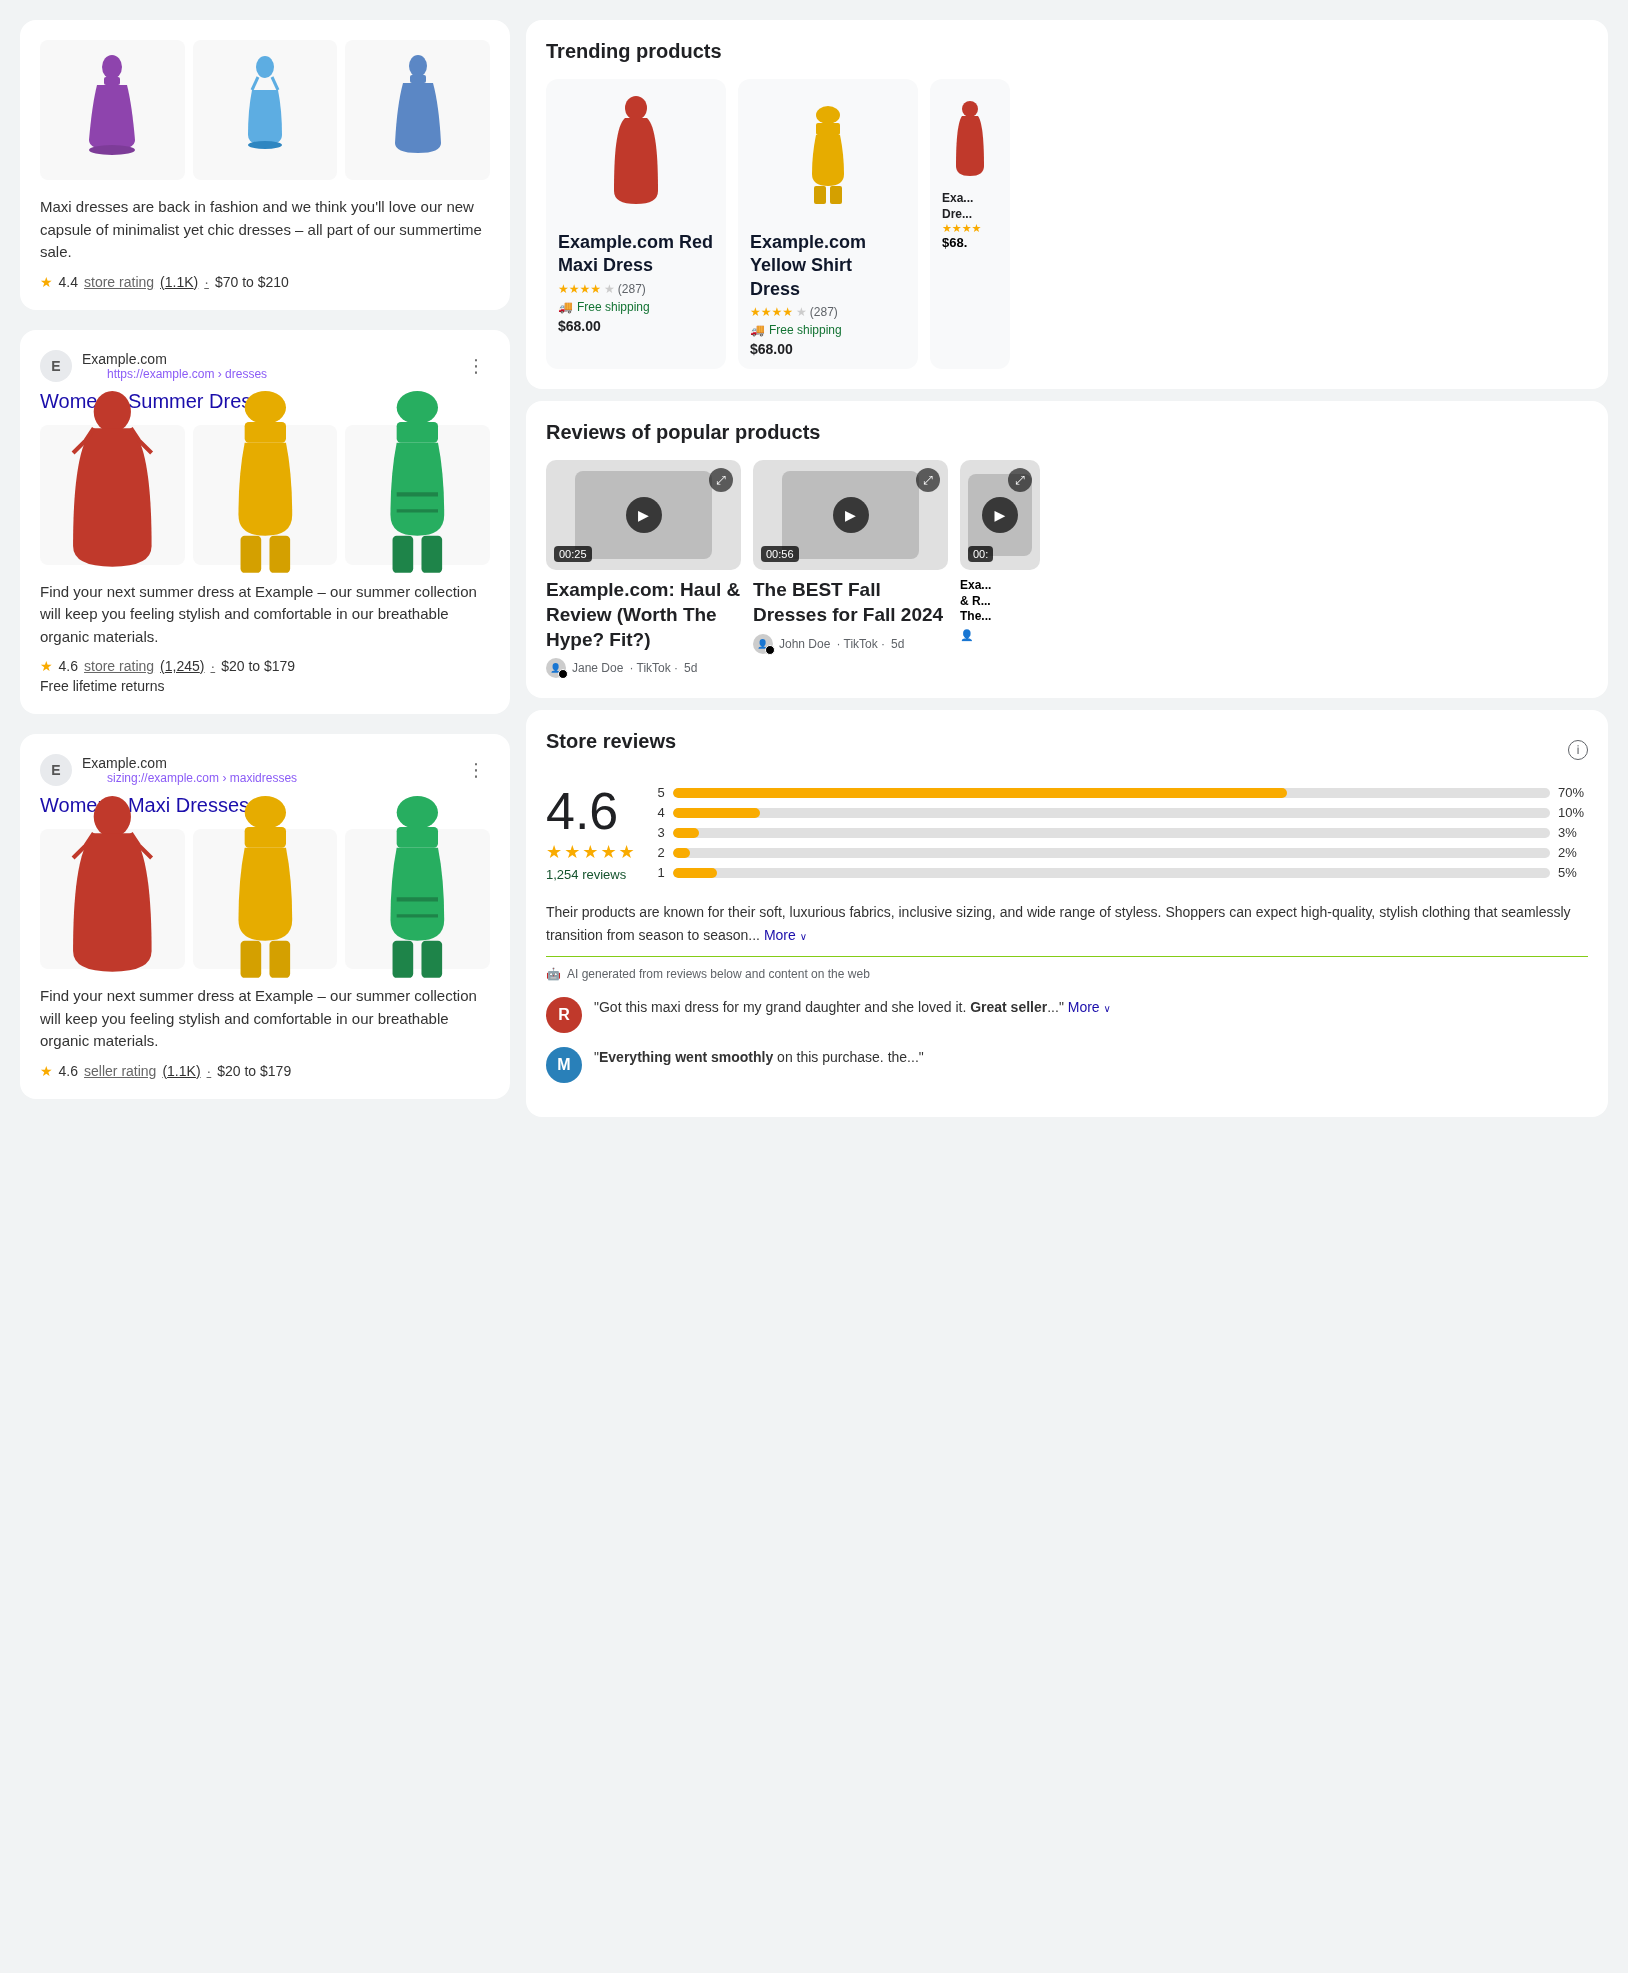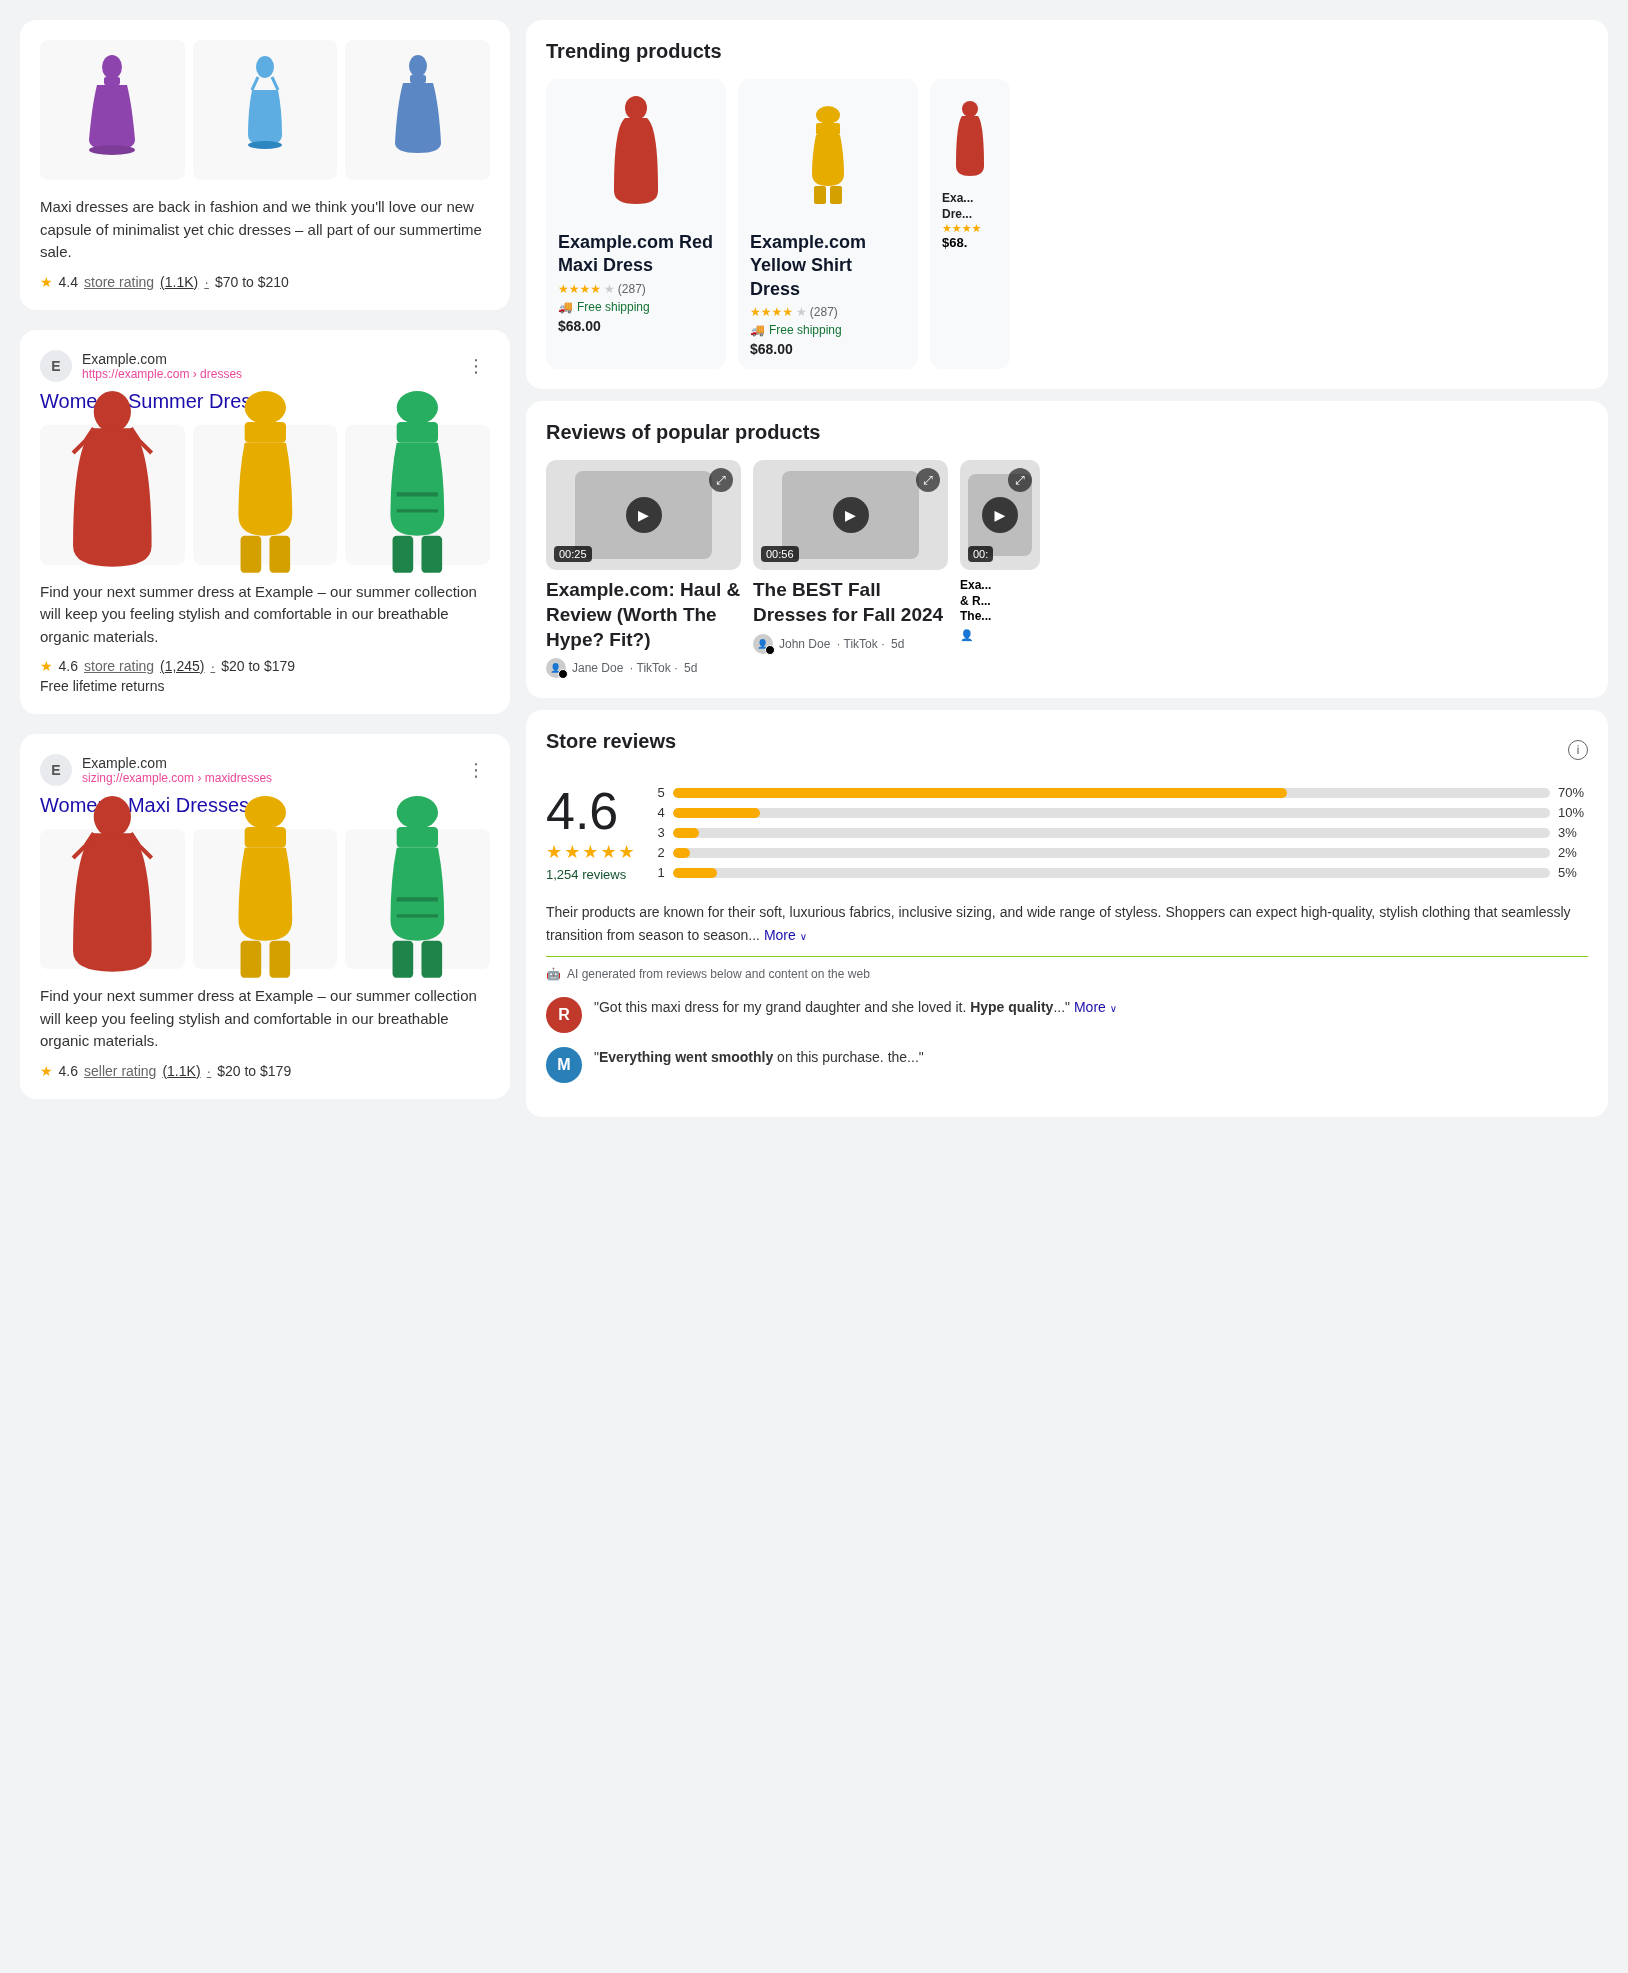--- a/index.html
+++ b/index.html
@@ -85,7 +85,7 @@
 
     .store-info { flex: 1; }
     .store-name { font-size: 14px; color: #333; font-weight: 500; }
-    .store-url { font-size: 12px; color: #ec4899; }
+    .store-url { font-size: 12px; color: #8b5cf6; margin-left: 25px; }
 
     .more-btn {
       width: 28px; height: 28px;

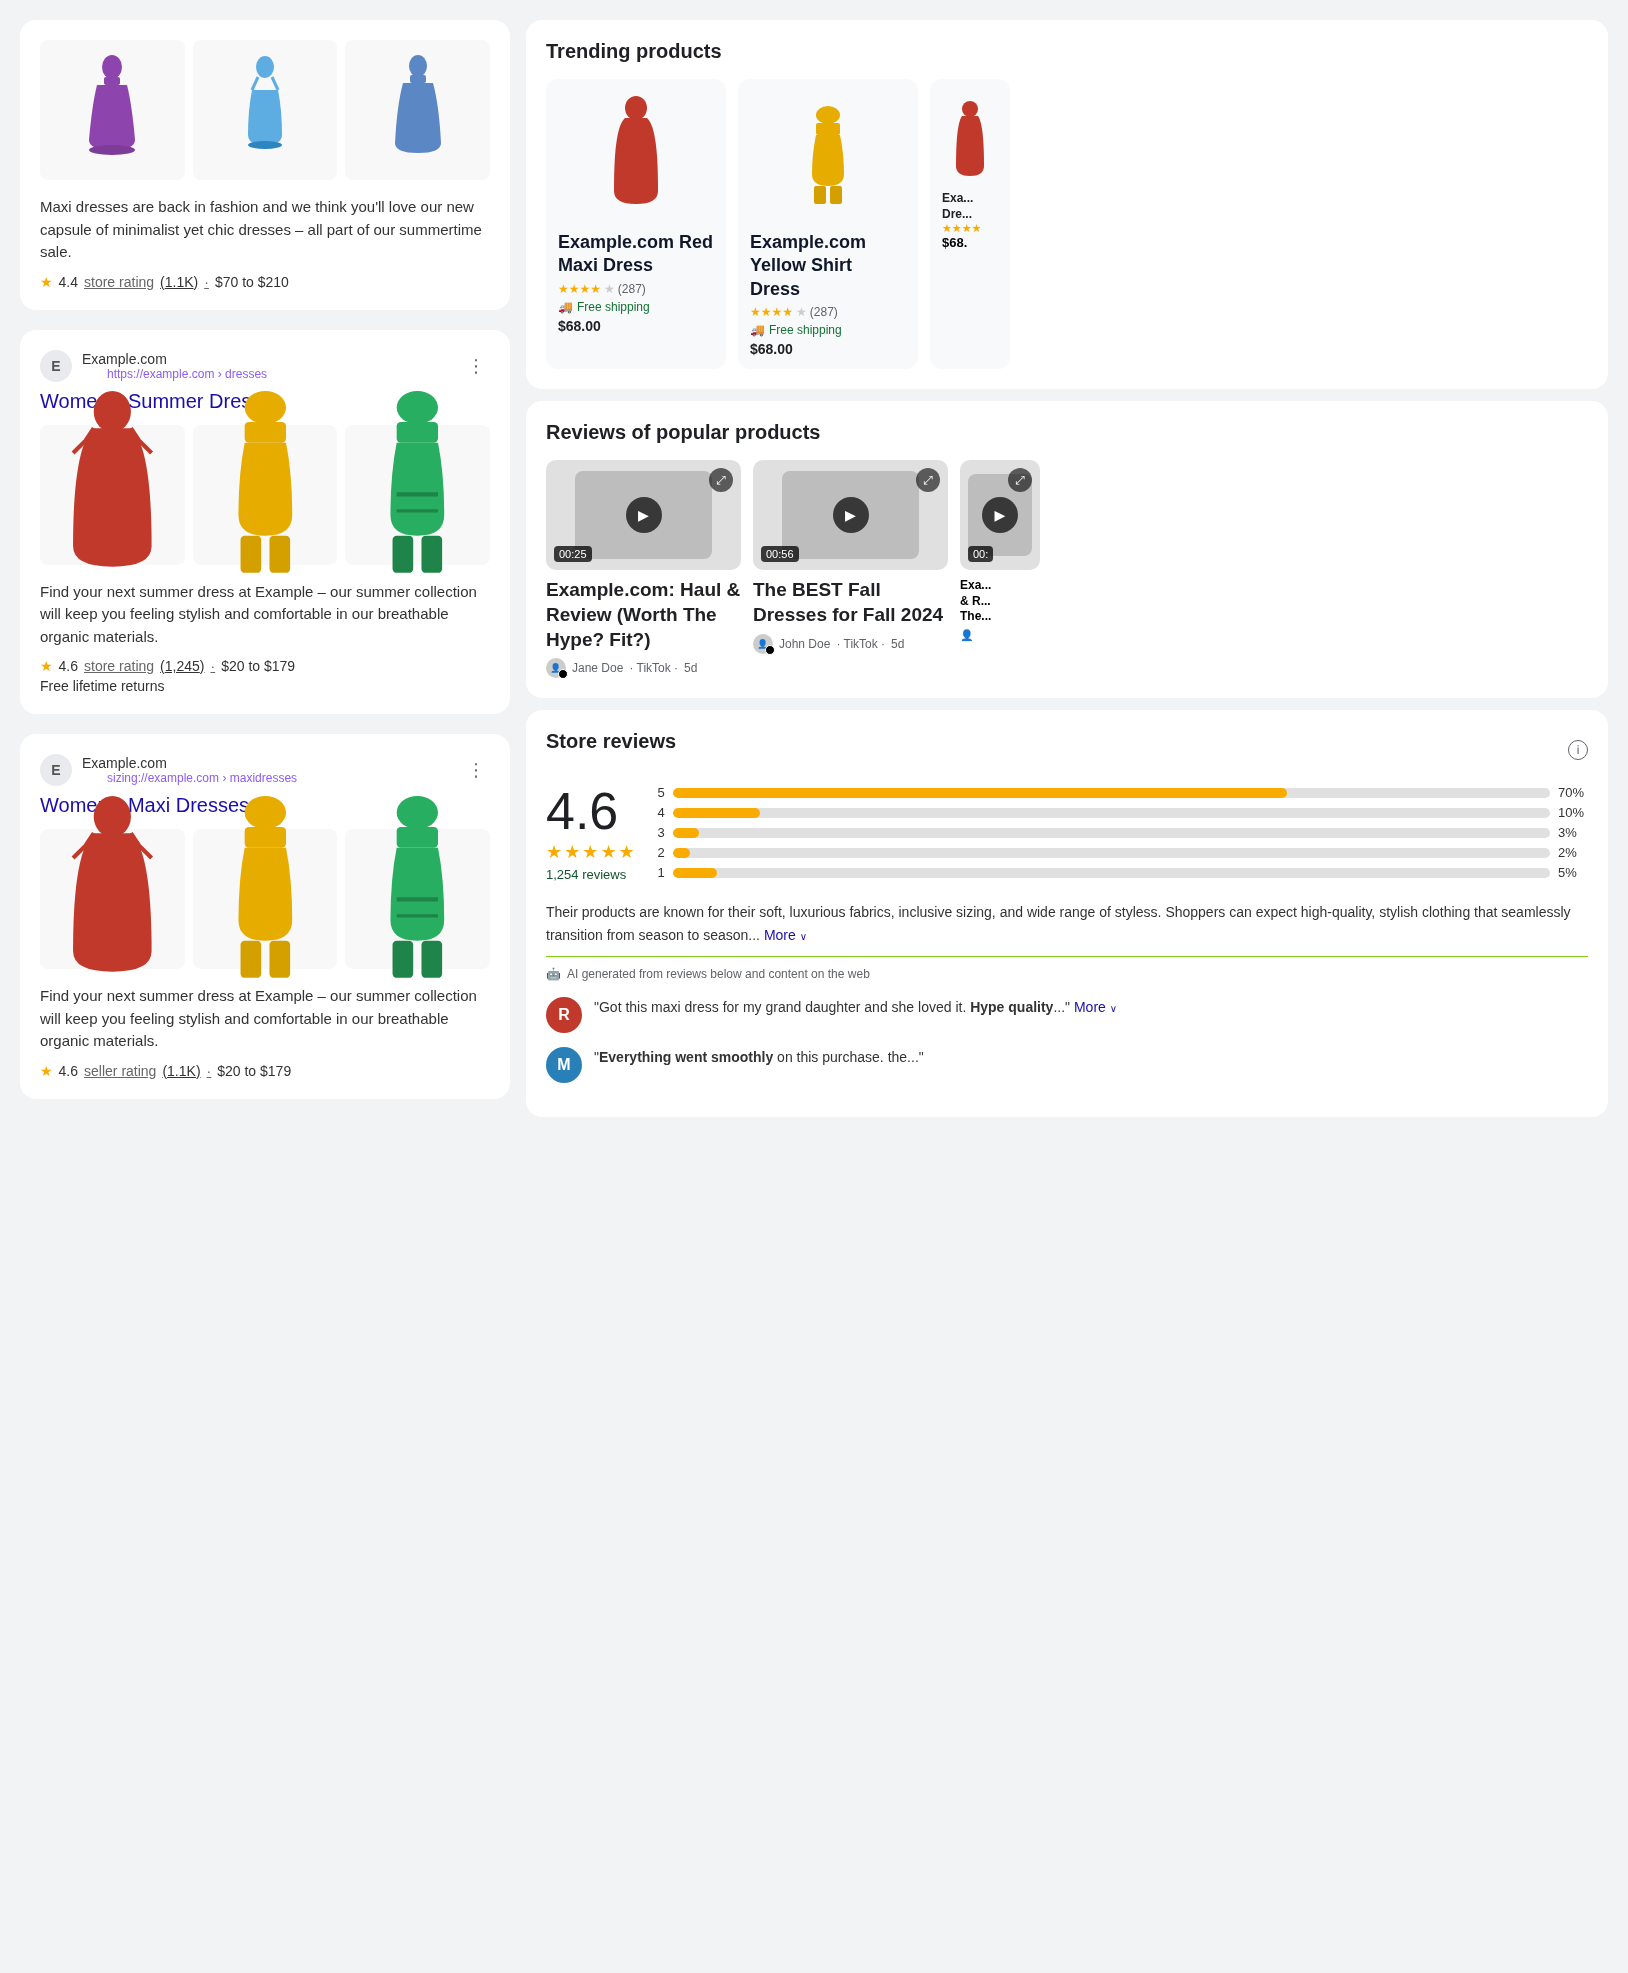--- a/index.html
+++ b/index.html
@@ -776,7 +776,7 @@
     <div class="review-item">
       <div class="reviewer-avatar" style="background:#c0392b;">R</div>
       <div class="review-text">
-        "Got this maxi dress for my grand daughter and she loved it. <strong>Hype quality</strong>..."
+        "Got this maxi dress for my grand daughter and she loved it. <strong>Great seller</strong>..."
         <span class="review-more"> More <span style="font-size:10px;">∨</span></span>
       </div>
     </div>

